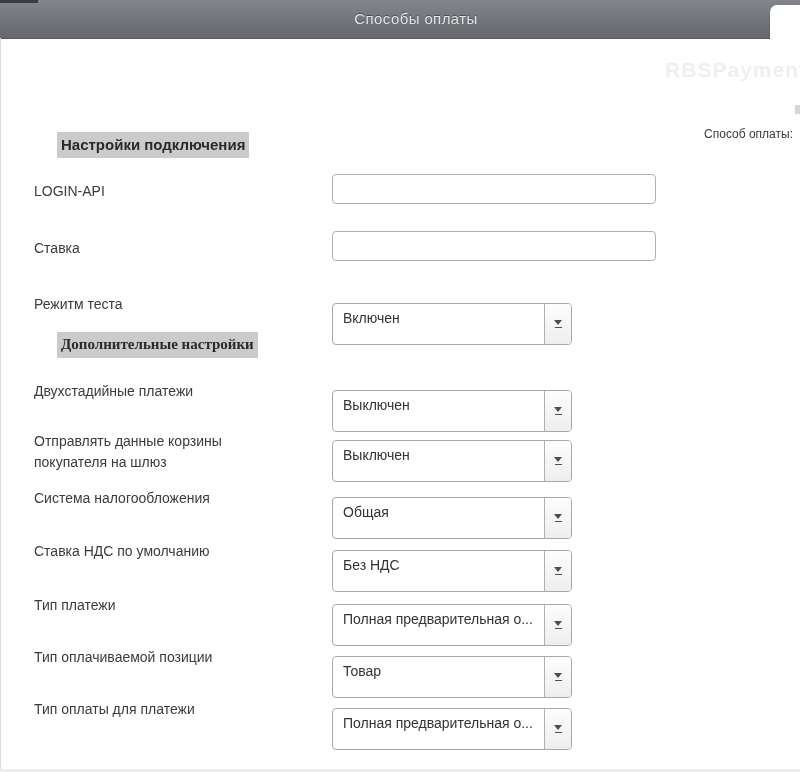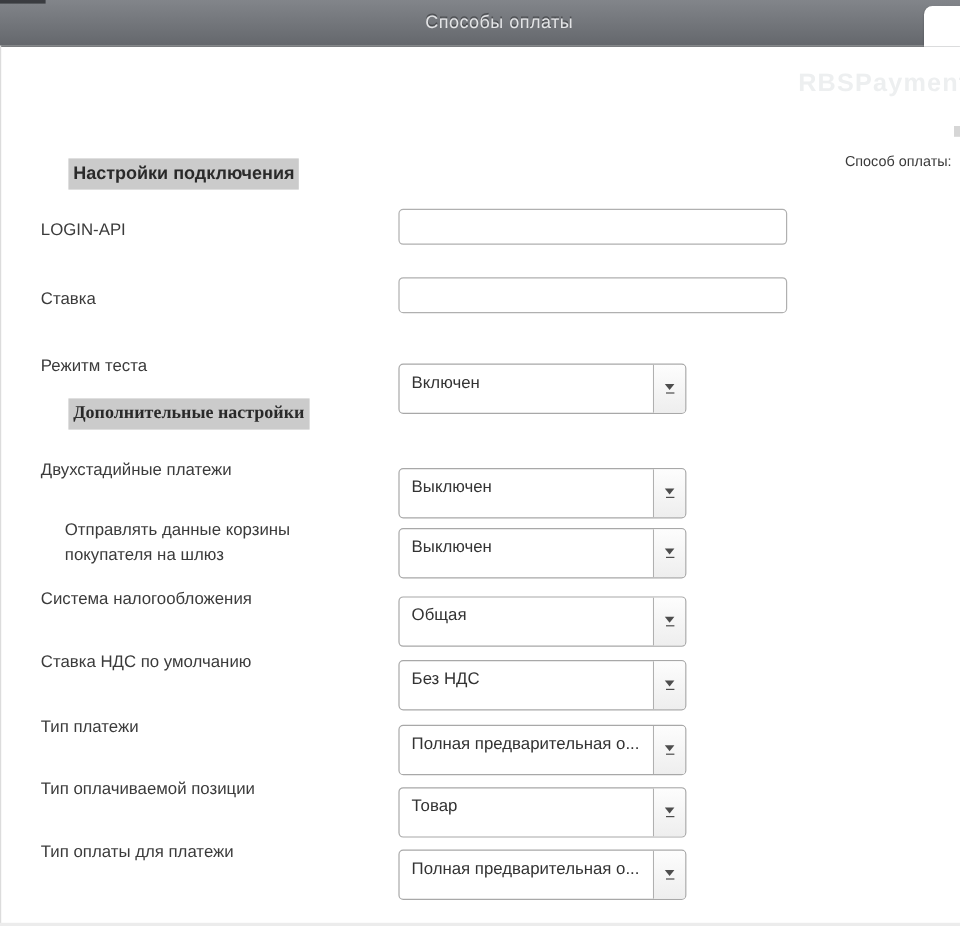--- a/index.html
+++ b/index.html
@@ -32,7 +32,7 @@
   .row{position:absolute;left:2px;right:0;height:30px;}
   .field-label{position:absolute;left:0;top:0;width:260px;padding-top:7px;
     font-size:14px;color:#3b3b3b;line-height:21px;padding-left:32px;}
-  .field-label.narrow{width:250px;margin-left:20px;}
+  .field-label.narrow{width:250px;}
 
   .text-input{position:absolute;left:330px;top:0;width:324px;height:30px;
     box-sizing:border-box;border:1px solid #b0b0b0;border-radius:4px;background:#fff;

